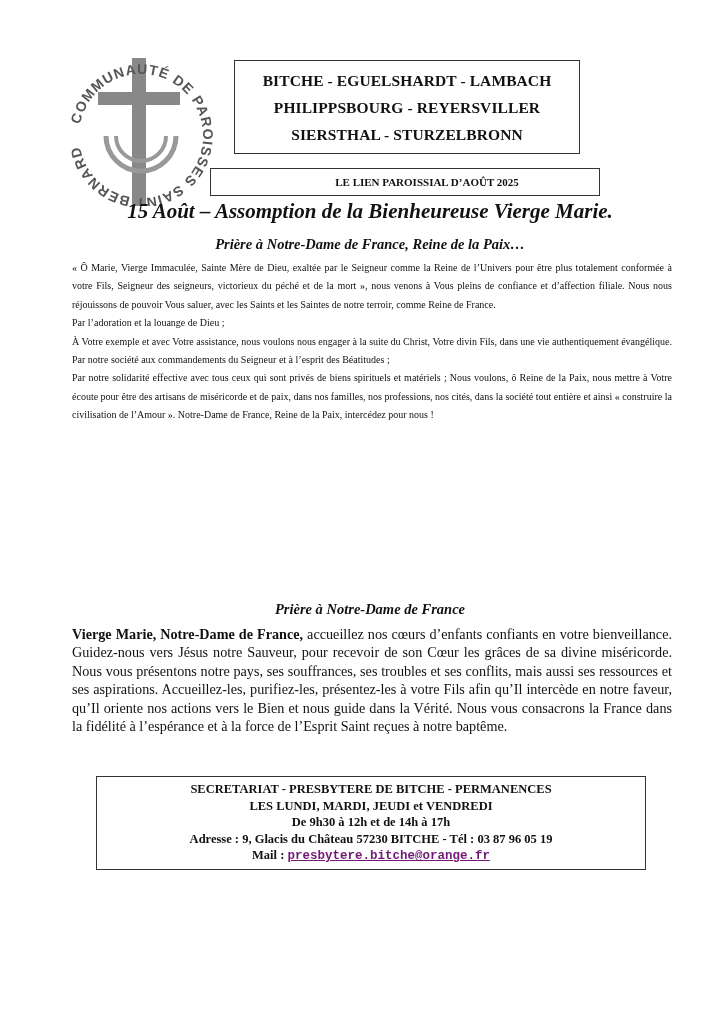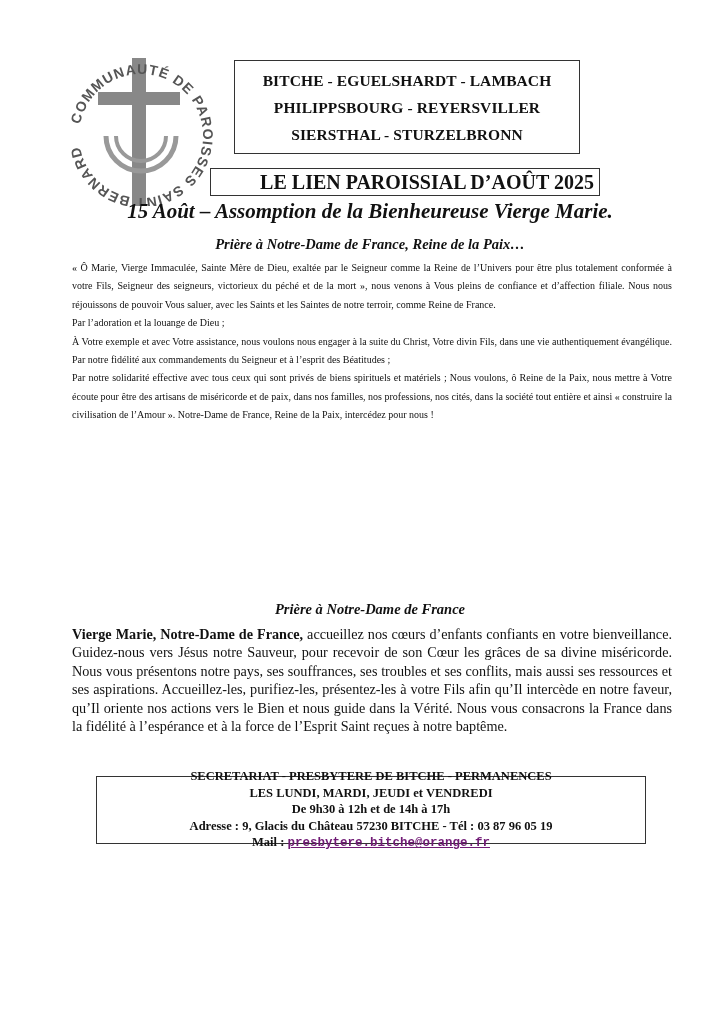--- a/index.html
+++ b/index.html
@@ -20,7 +20,7 @@
       position: absolute; left: 210px; top: 168px; width: 390px; height: 28px;
       border: 1.5px solid #333; box-sizing: border-box;
       display: flex; align-items: center; justify-content: center;
-      font-weight: bold; font-size: 20px; padding-left: 44px;
+      font-weight: bold; font-size: 11px; padding-left: 44px;
     }
     .feast {
       position: absolute; left: 60px; top: 197px; width: 620px; text-align: center;

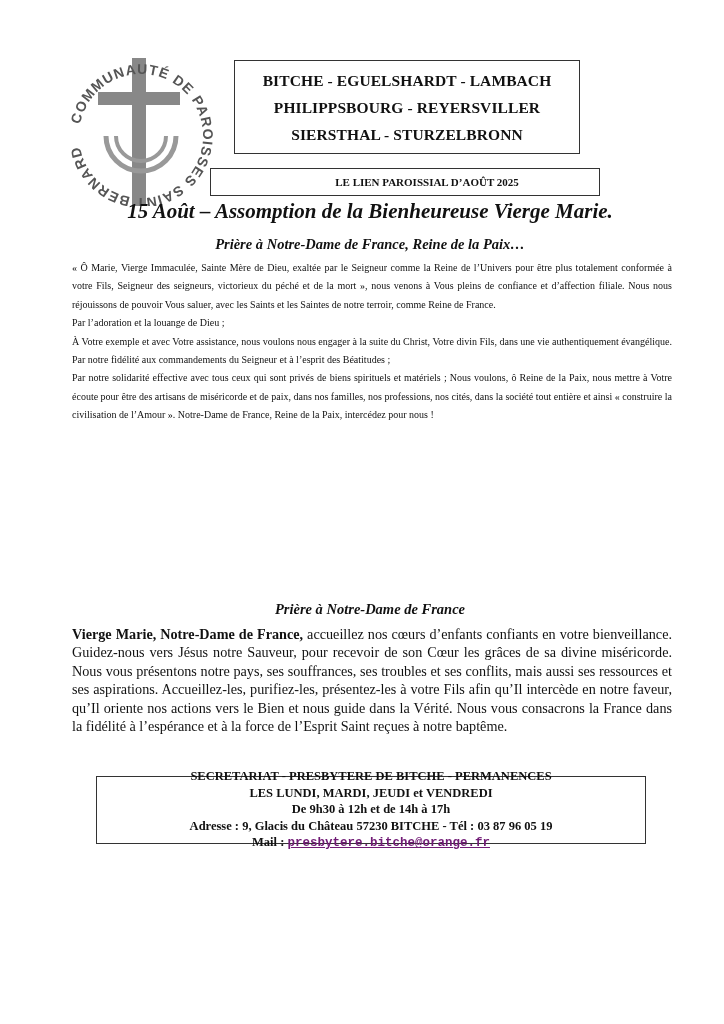--- a/index.html
+++ b/index.html
@@ -82,7 +82,7 @@
   <p>« Ô Marie, Vierge Immaculée, Sainte Mère de Dieu, exaltée par le Seigneur comme la Reine de l’Univers pour être plus totalement conformée à votre Fils, Seigneur des seigneurs, victorieux du péché et de la mort », nous venons à Vous pleins de confiance et d’affection filiale. Nous nous réjouissons de pouvoir Vous saluer, avec les Saints et les Saintes de notre terroir, comme Reine de France.</p>
   <p>Par l’adoration et la louange de Dieu ;</p>
   <p style="text-align-last: justify;">À Votre exemple et avec Votre assistance, nous voulons nous engager à la suite du Christ, Votre divin Fils, dans une vie authentiquement évangélique.</p>
-  <p>Par notre fidélité aux commandements du Seigneur et à l’esprit des Béatitudes ;</p>
+  <p>Par notre société aux commandements du Seigneur et à l’esprit des Béatitudes ;</p>
   <p>Par notre solidarité effective avec tous ceux qui sont privés de biens spirituels et matériels ; Nous voulons, ô Reine de la Paix, nous mettre à Votre écoute pour être des artisans de miséricorde et de paix, dans nos familles, nos professions, nos cités, dans la société tout entière et ainsi « construire la civilisation de l’Amour ». Notre-Dame de France, Reine de la Paix, intercédez pour nous !</p>
 </div>
 

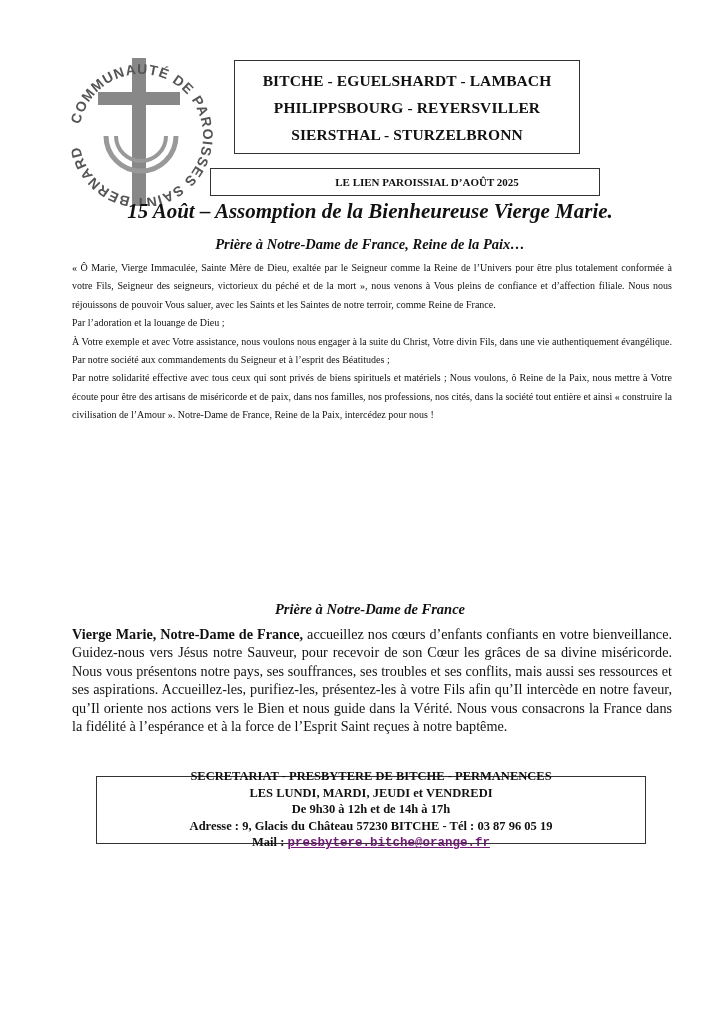--- a/index.html
+++ b/index.html
@@ -41,7 +41,7 @@
     }
     .prayer2 p { margin: 0; }
     .footer-box {
-      position: absolute; left: 96px; top: 776px; width: 550px; height: 68px;
+      position: absolute; left: 96px; top: 776px; width: 550px; height: 94px;
       border: 1.5px solid #333; box-sizing: border-box;
       display: flex; flex-direction: column; align-items: center; justify-content: center;
       font-weight: bold; font-size: 12.5px; line-height: 16.5px;

